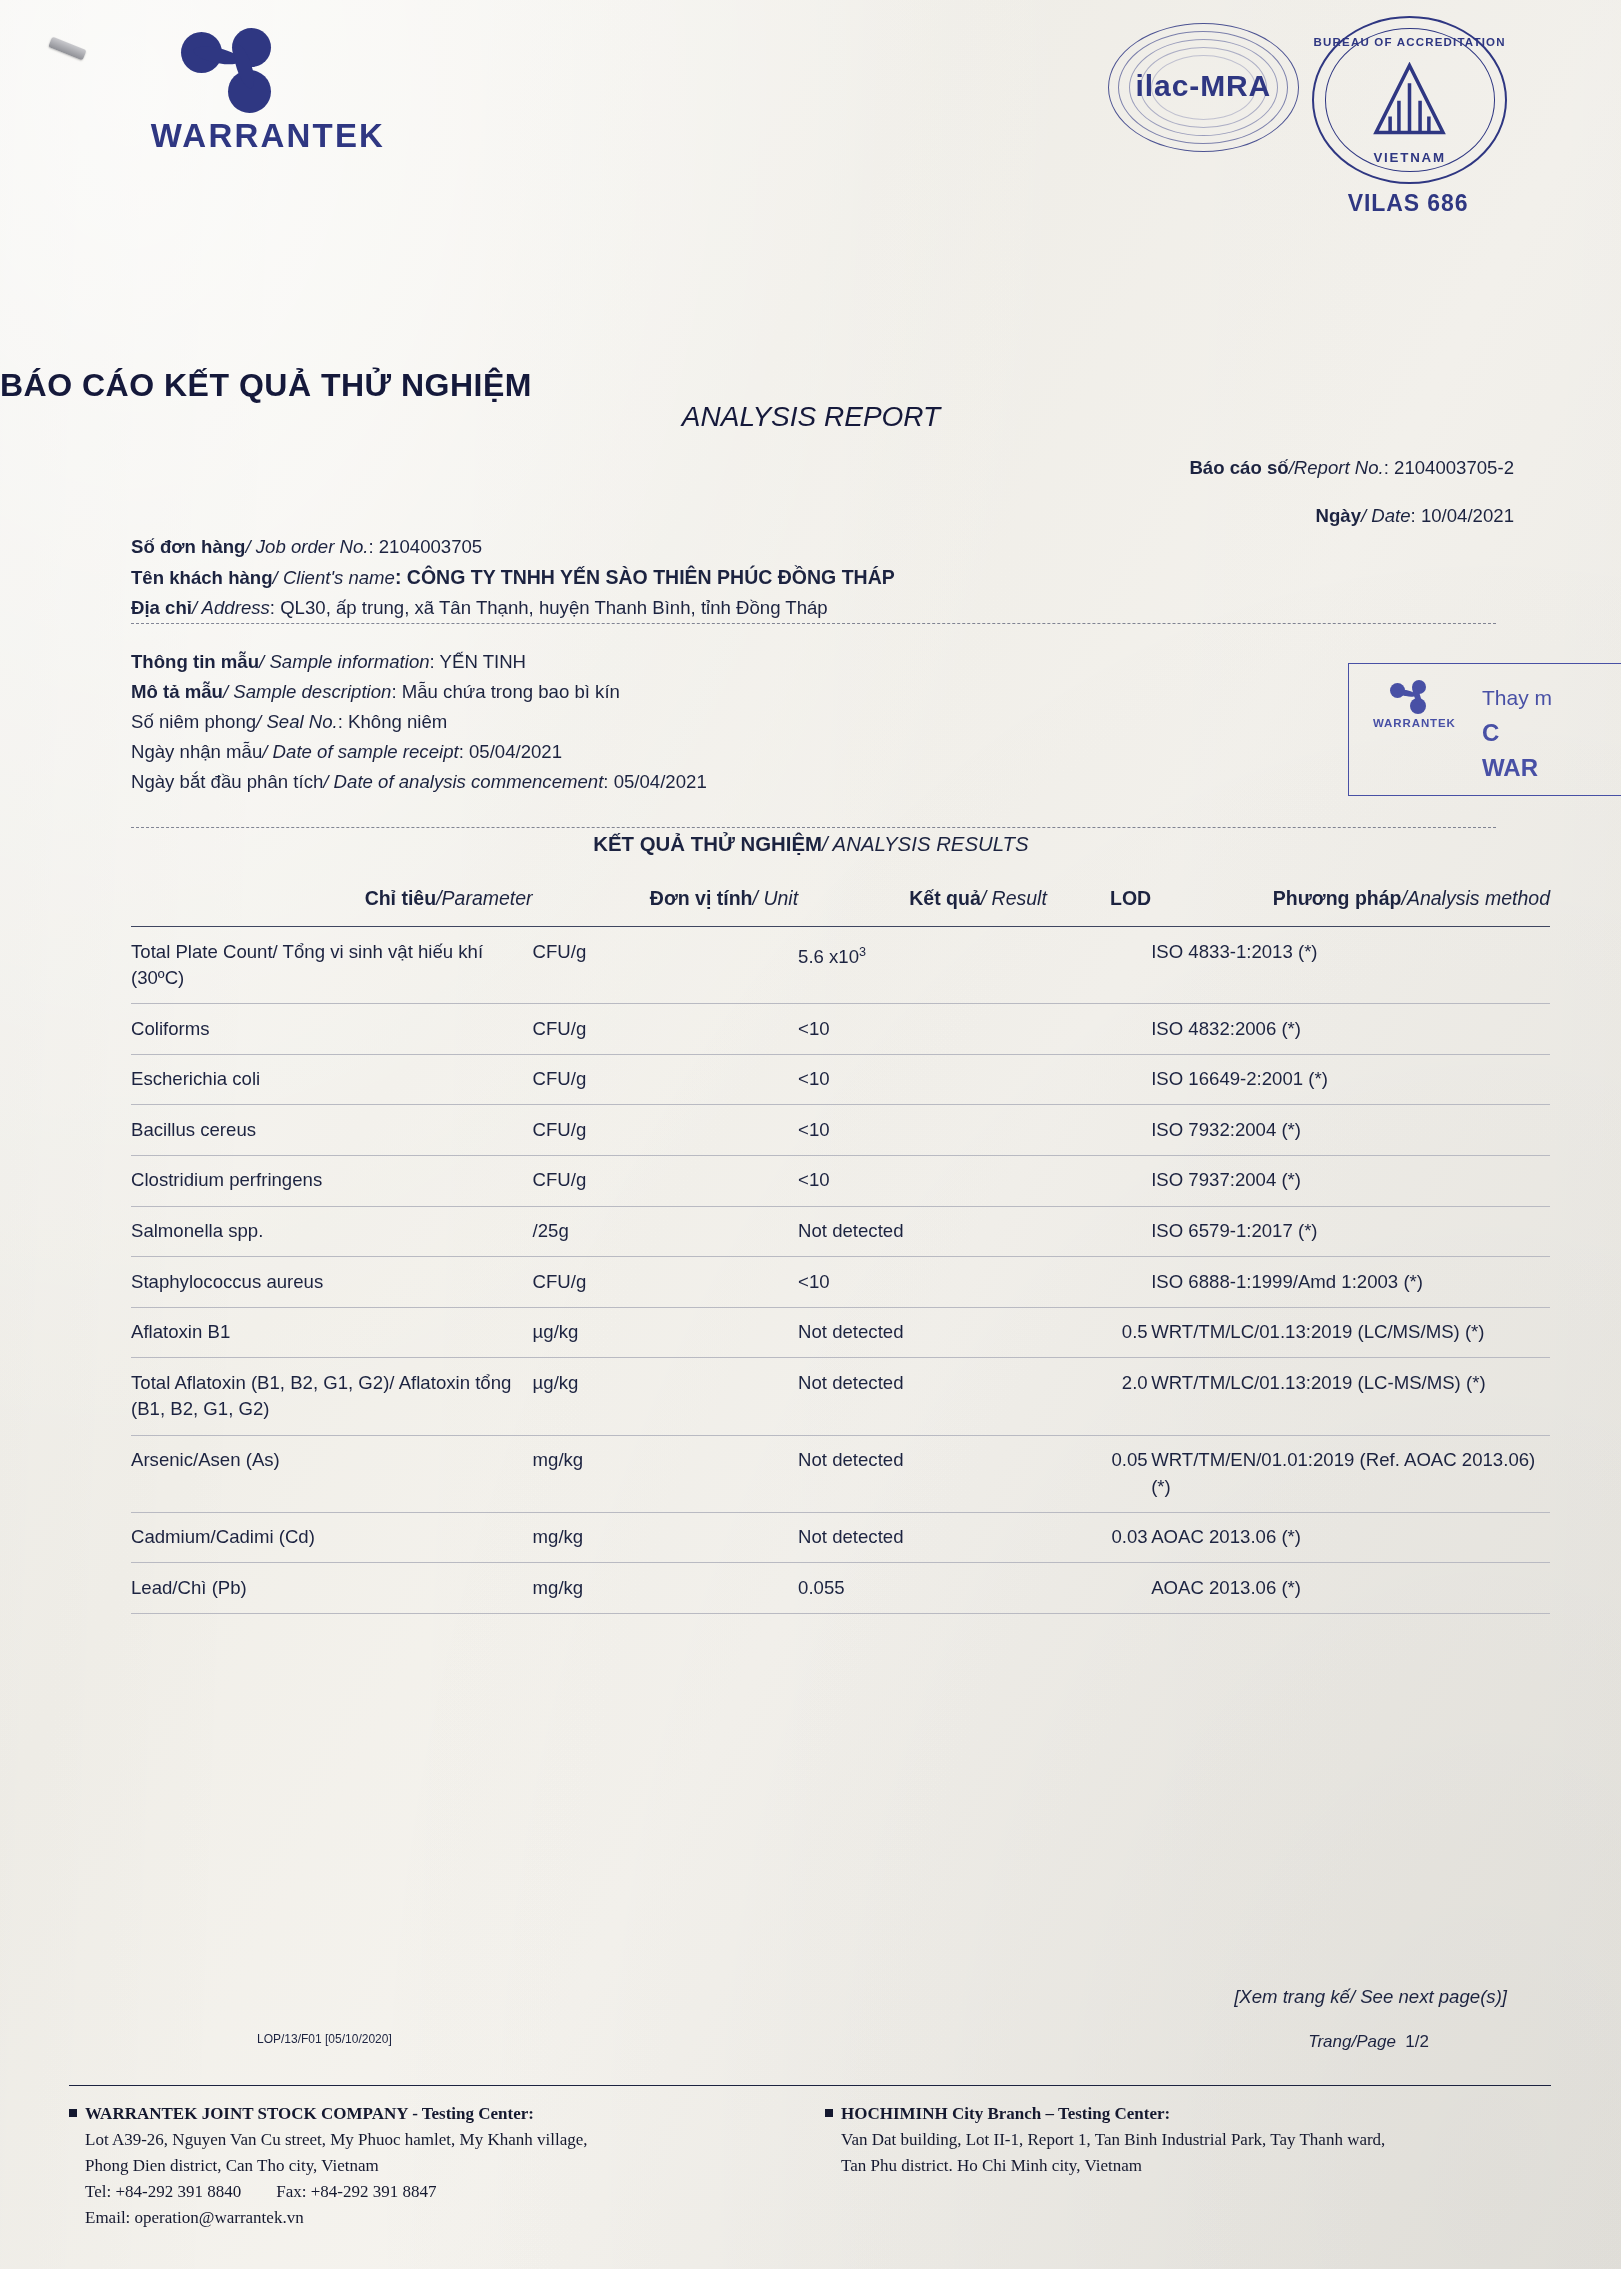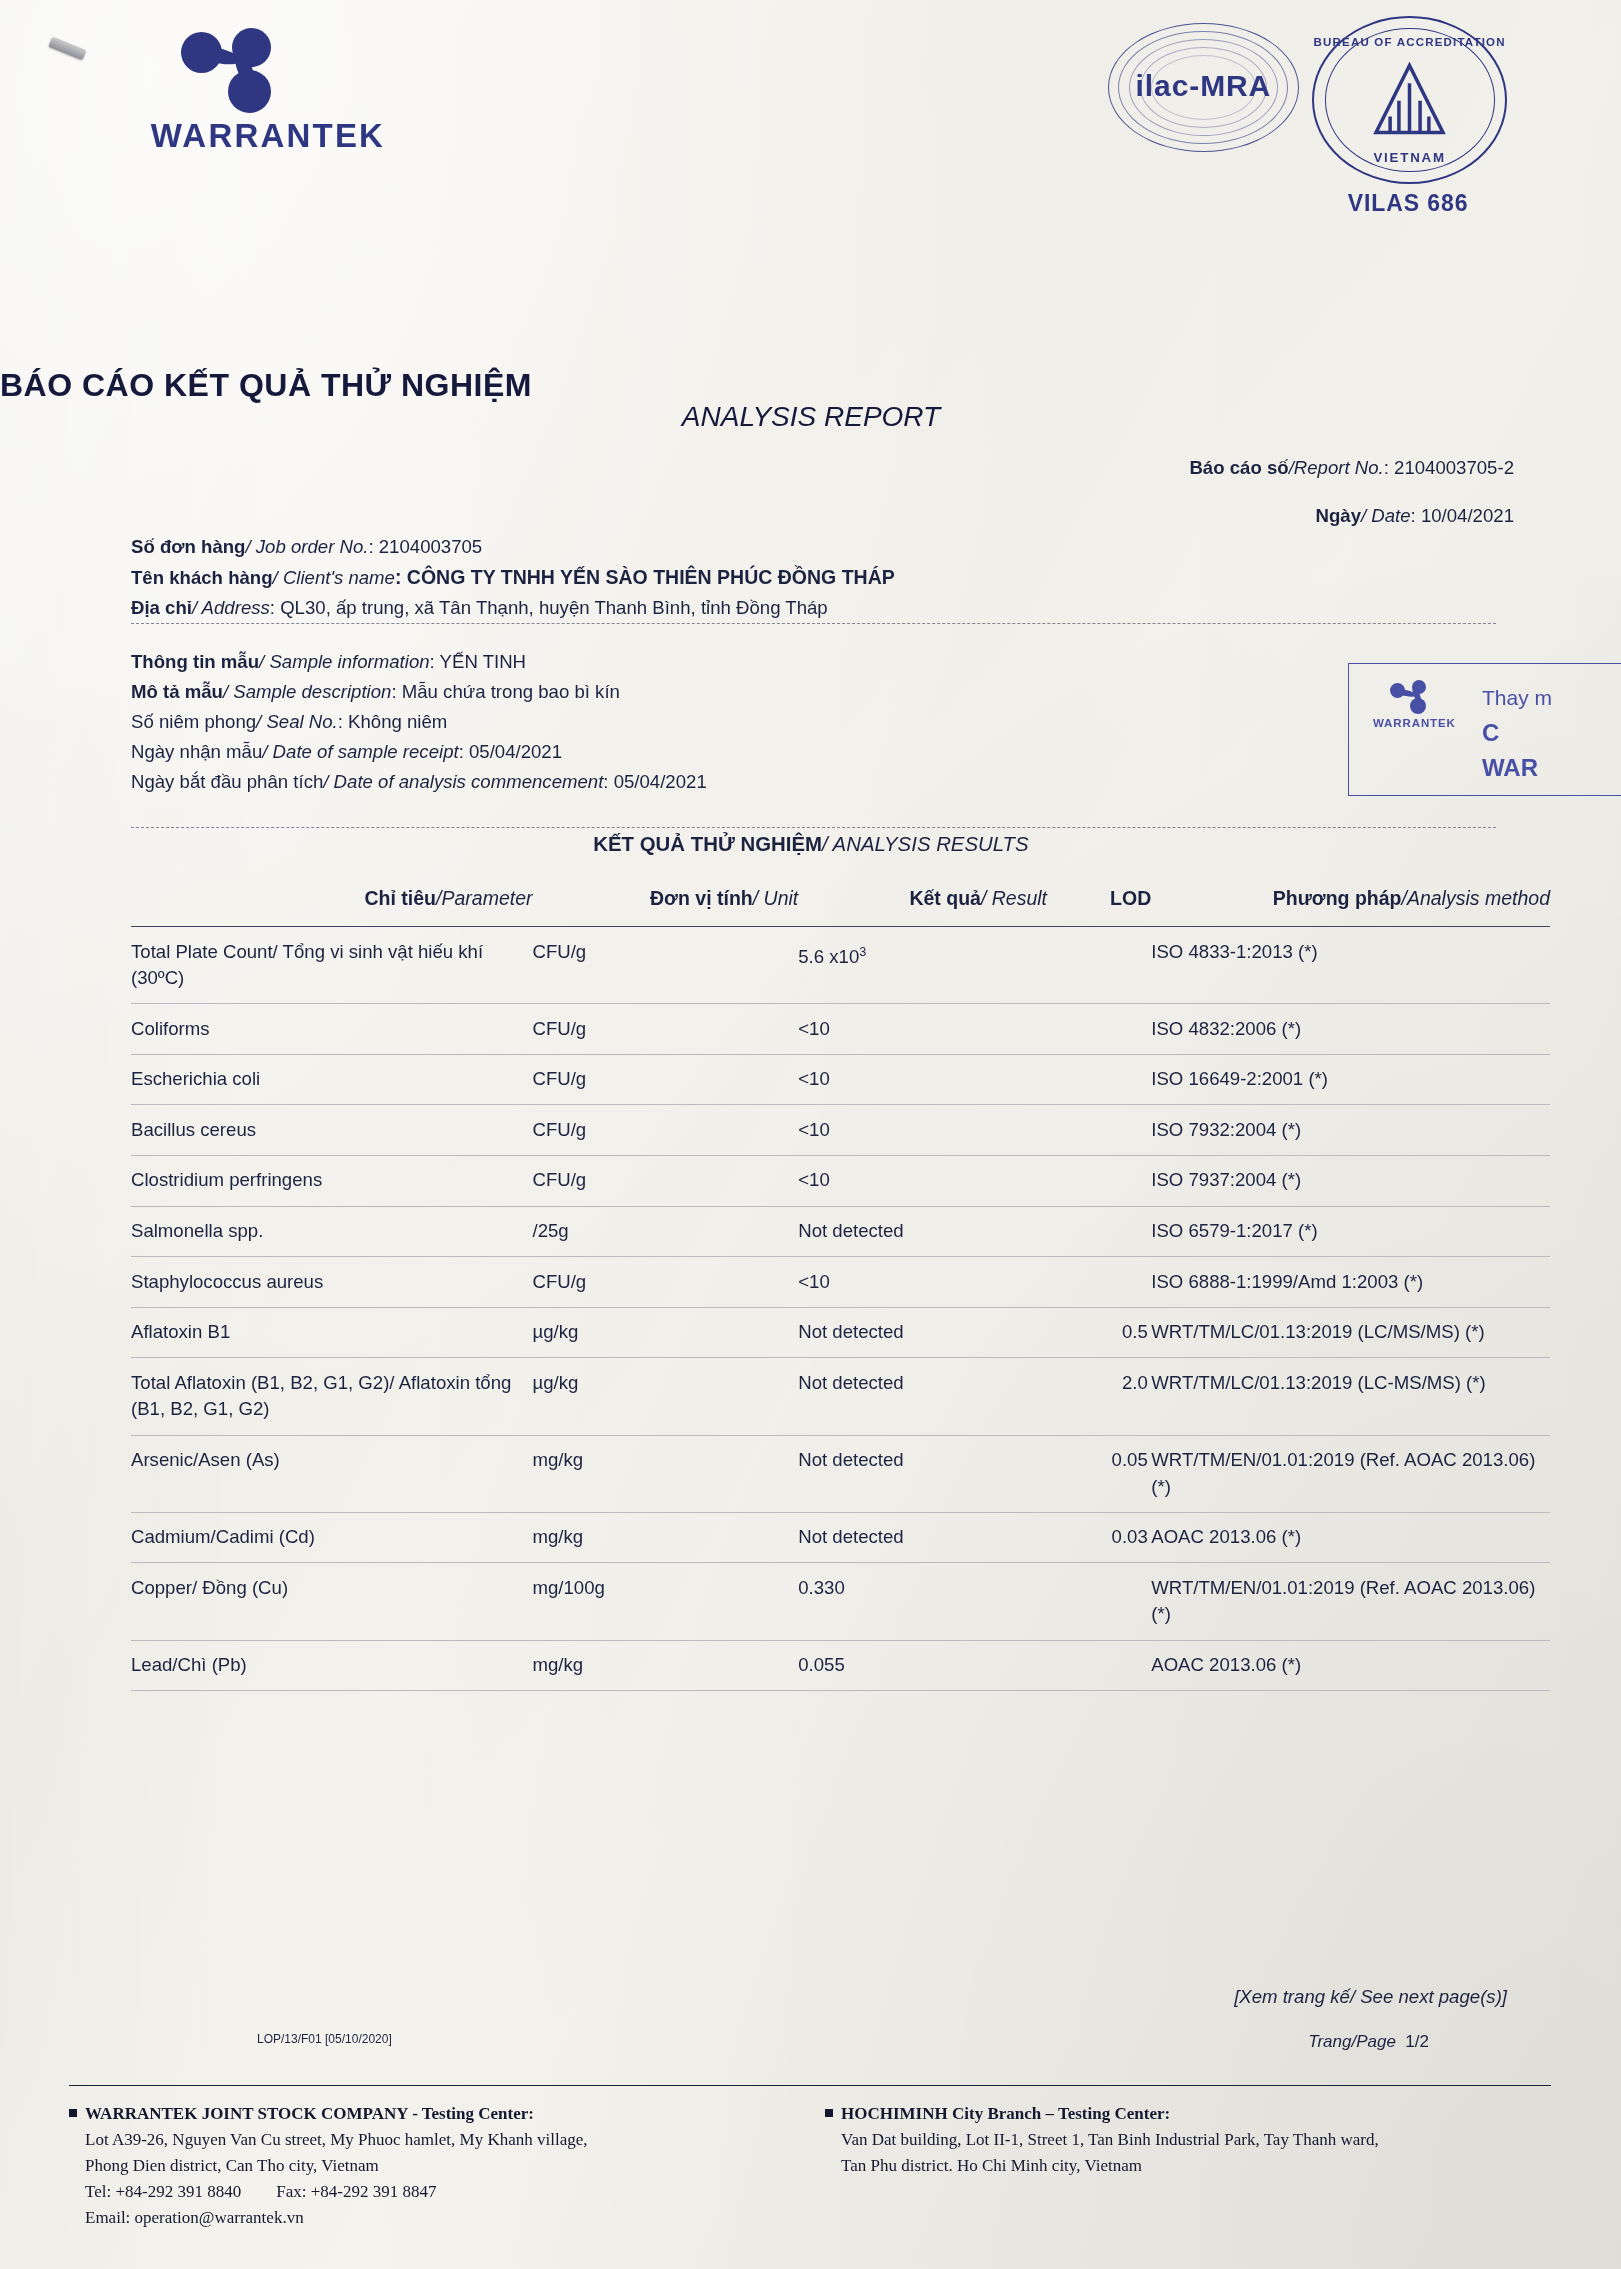--- a/index.html
+++ b/index.html
@@ -564,13 +564,6 @@
           <td class="col-method">AOAC 2013.06 (*)</td>
         </tr>
         <tr>
-          <td class="col-param">Copper/ Đồng (Cu)</td>
-          <td class="col-unit c-unit">mg/100g</td>
-          <td class="col-result c-result">0.330</td>
-          <td class="col-lod c-lod"></td>
-          <td class="col-method">WRT/TM/EN/01.01:2019 (Ref. AOAC 2013.06) (*)</td>
-        </tr>
-        <tr>
           <td class="col-param">Lead/Chì (Pb)</td>
           <td class="col-unit c-unit">mg/kg</td>
           <td class="col-result c-result">0.055</td>

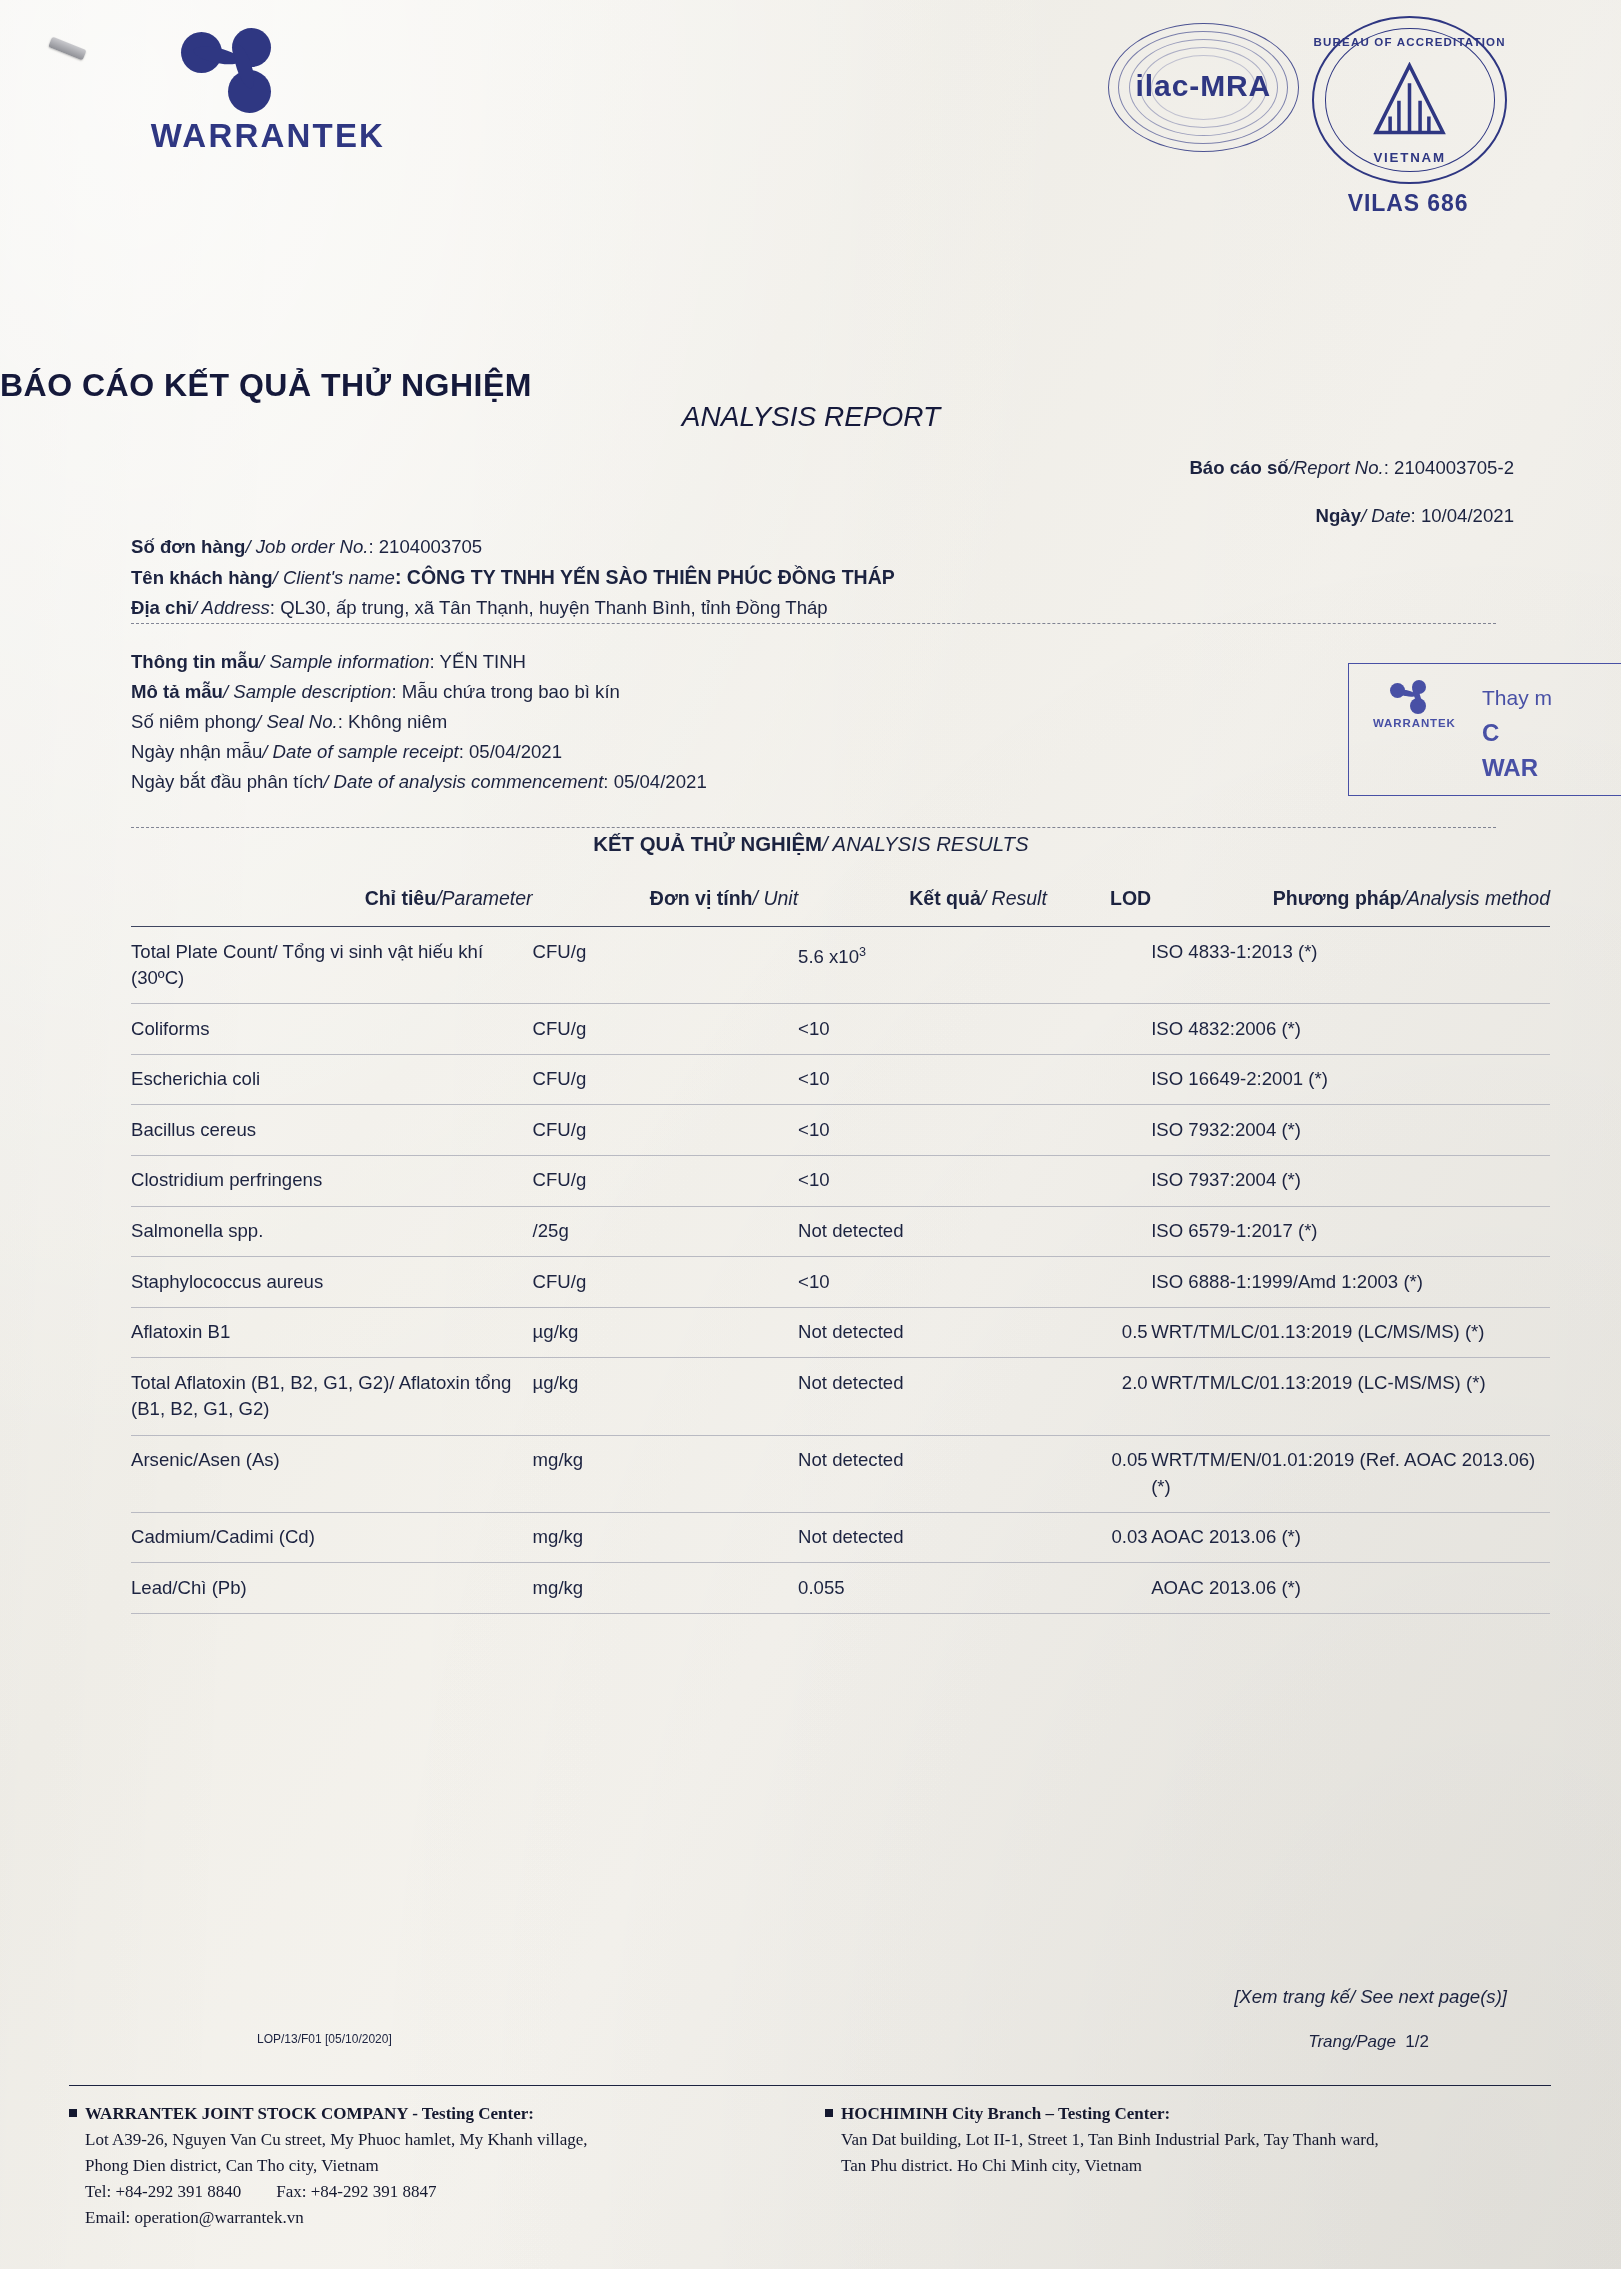--- a/index.html
+++ b/index.html
@@ -593,7 +593,7 @@
 
   <div class="footer foot-right">
     <div class="foot-title"><span class="bullet"></span><span>HOCHIMINH City Branch – Testing Center:</span></div>
-    <div class="foot-body">Van Dat building, Lot II-1, Street 1, Tan Binh Industrial Park, Tay Thanh ward,</div>
+    <div class="foot-body">Van Dat building, Lot II-1, Report 1, Tan Binh Industrial Park, Tay Thanh ward,</div>
     <div class="foot-body">Tan Phu district. Ho Chi Minh city, Vietnam</div>
   </div>
 </div>

